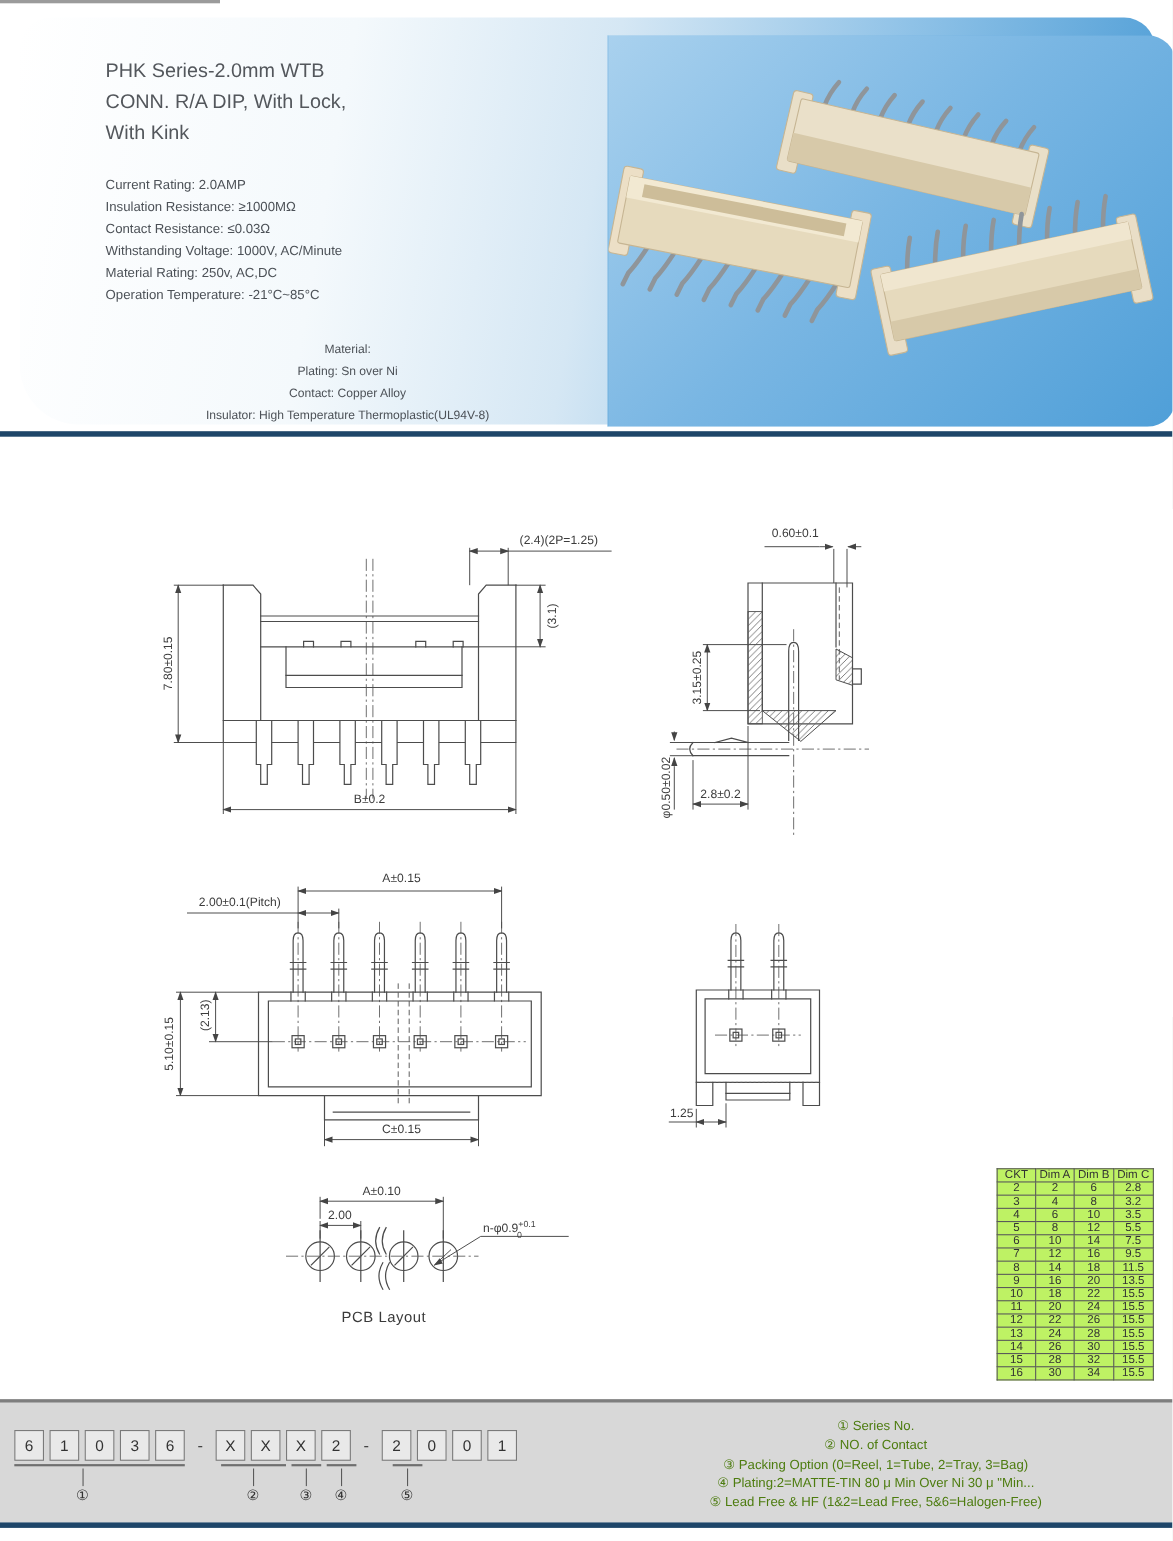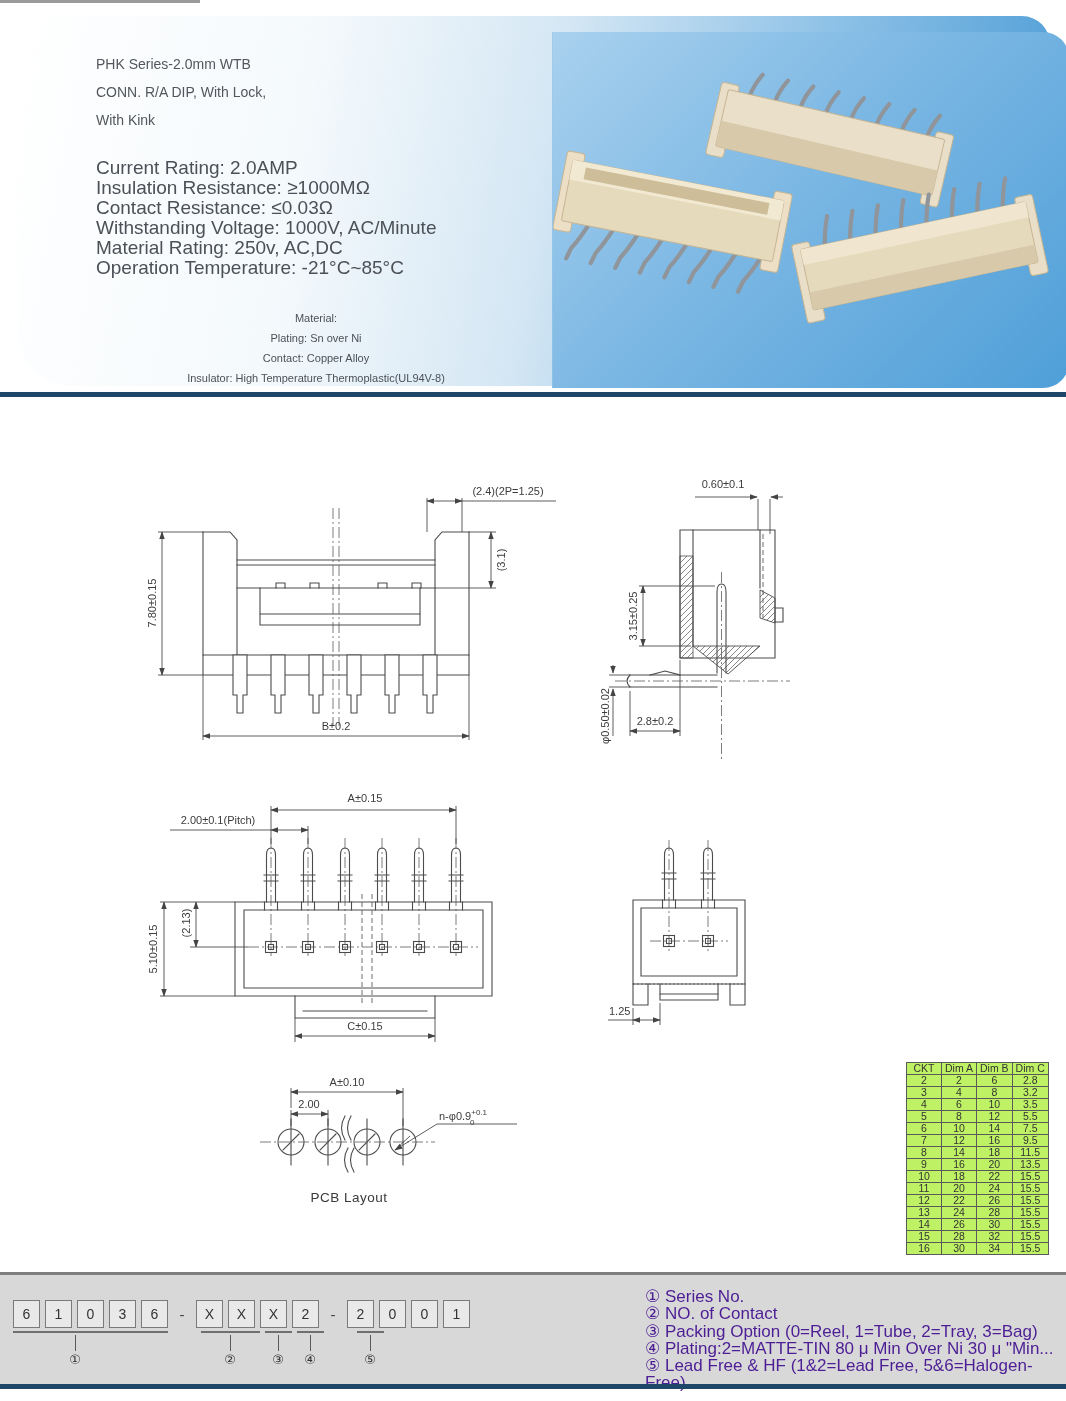--- a/index.html
+++ b/index.html
@@ -13,7 +13,7 @@
     background:linear-gradient(100deg,#ffffff 0%,#f4f9fc 28%,#d5e7f4 50%,#8fc2e7 74%,#4a9bd5 100%);}
   .artifact{left:0;top:0;width:200px;height:3px;background:#9b9b9b;}
   .hdr-text{left:78px;top:34px;width:440px;color:#51565c;}
-  .hdr-title{font-size:14px;line-height:28px;color:#53575c;}
+  .hdr-title{font-size:18px;line-height:28px;color:#53575c;}
   .hdr-specs{margin-top:24px;font-size:19px;line-height:20px;color:#4c5157;}
   .hdr-mat{margin-top:30px;font-size:11px;line-height:20px;color:#4c5157;text-align:center;}
   .photo{left:534px;top:16px;width:516px;height:356px;border-radius:0 26px 26px 0;

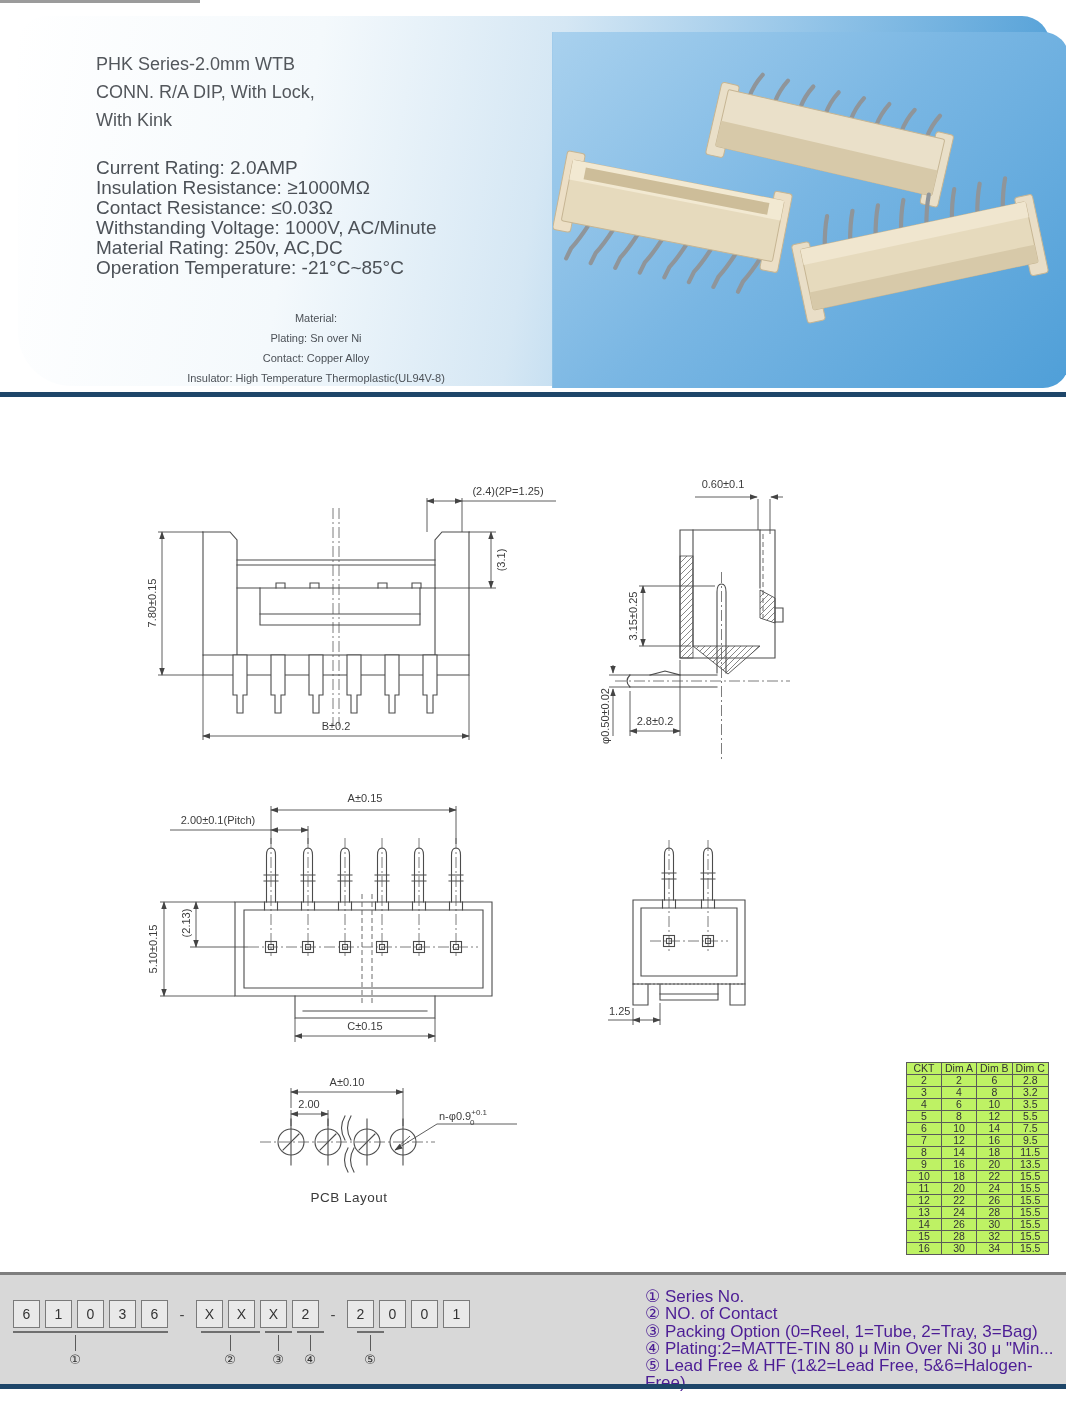--- a/index.html
+++ b/index.html
@@ -14,7 +14,7 @@
   .artifact{left:0;top:0;width:200px;height:3px;background:#9b9b9b;}
   .hdr-text{left:78px;top:34px;width:440px;color:#51565c;}
   .hdr-title{font-size:18px;line-height:28px;color:#53575c;}
-  .hdr-specs{margin-top:24px;font-size:19px;line-height:20px;color:#4c5157;}
+  .hdr-specs{margin-top:24px;font-size:12px;line-height:20px;color:#4c5157;}
   .hdr-mat{margin-top:30px;font-size:11px;line-height:20px;color:#4c5157;text-align:center;}
   .photo{left:534px;top:16px;width:516px;height:356px;border-radius:0 26px 26px 0;
     background:linear-gradient(135deg,#a9d1ee 0%,#79b6e3 48%,#4f9fd8 100%);

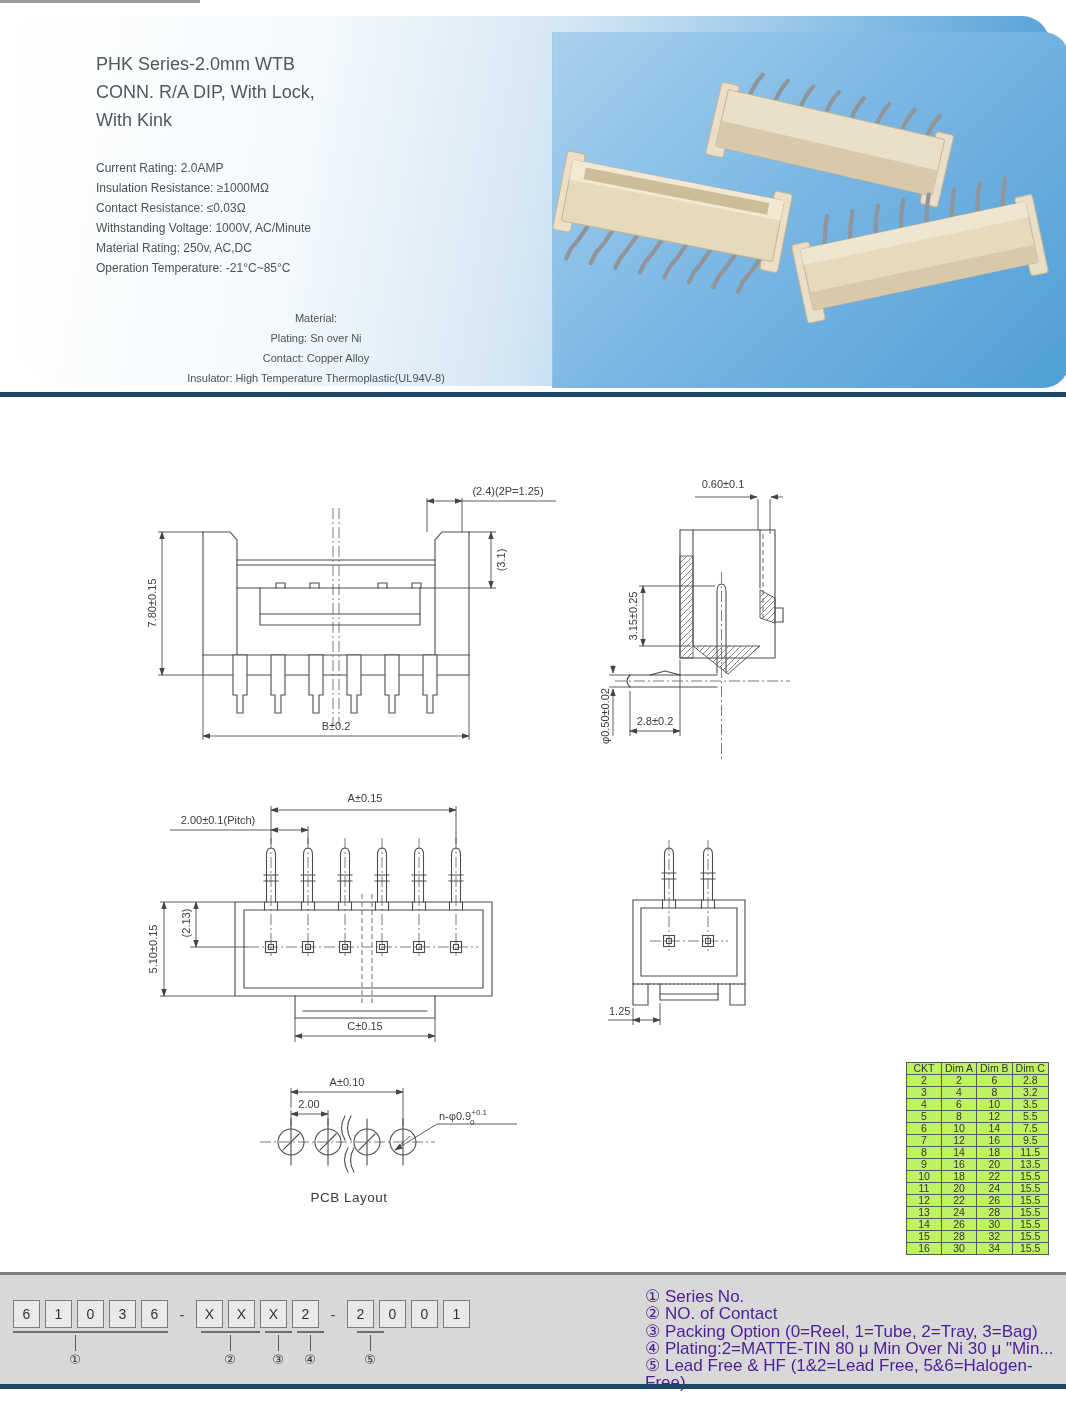--- a/index.html
+++ b/index.html
@@ -52,7 +52,7 @@
   .uline{position:absolute;top:56px;height:2px;background:#6f6f6f;}
   .cline{position:absolute;top:60px;width:1px;height:16px;background:#5a5a5a;}
   .ccirc{position:absolute;top:77px;width:22px;text-align:center;font-size:13px;color:#333;}
-  .legend{position:absolute;left:645px;top:13px;font-size:17px;line-height:17.3px;color:#4c1d95;}
+  .legend{position:absolute;left:645px;top:13px;font-size:12px;line-height:17.3px;color:#4d7c0f;text-align:center;}
 </style>
 </head>
 <body>

